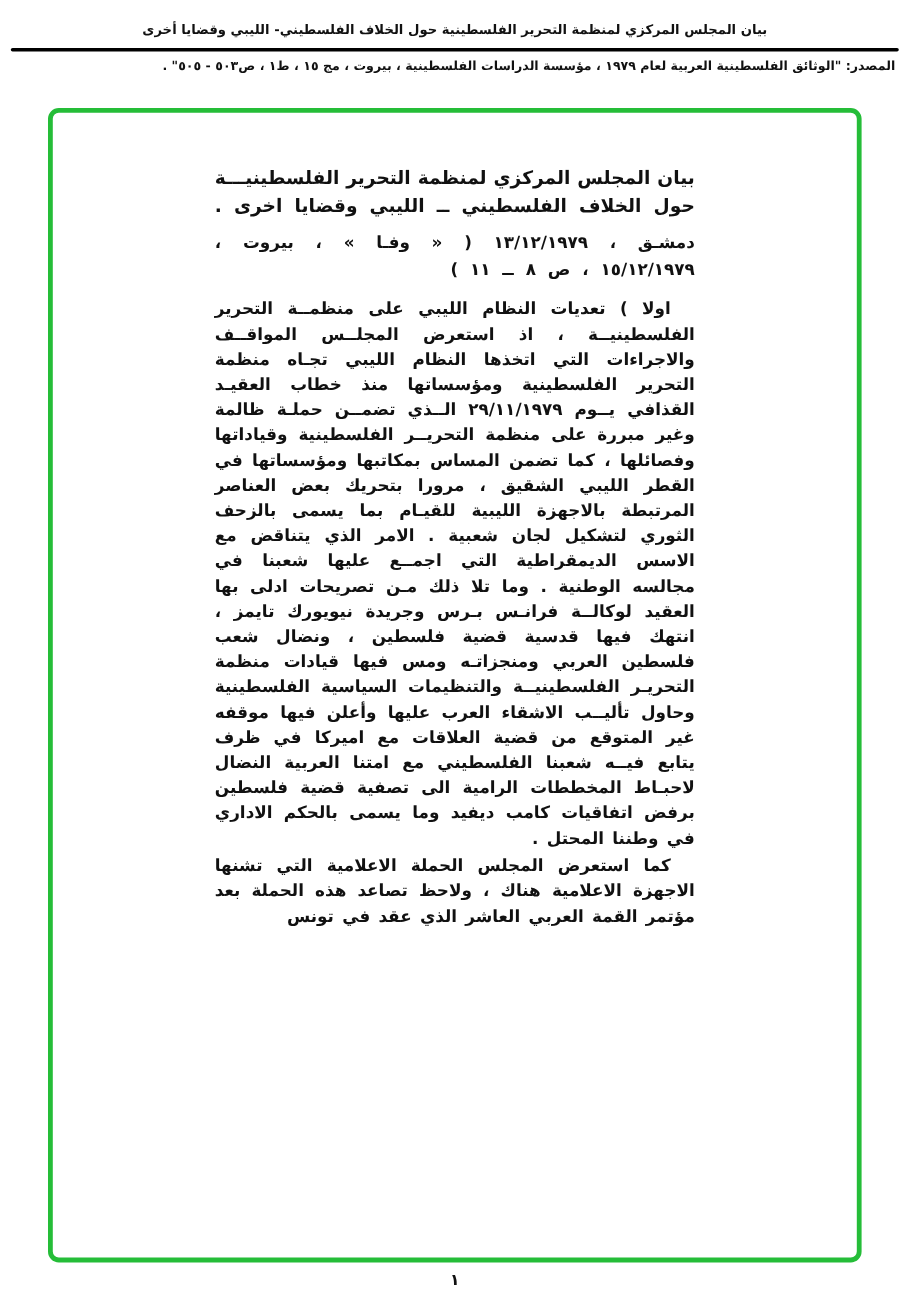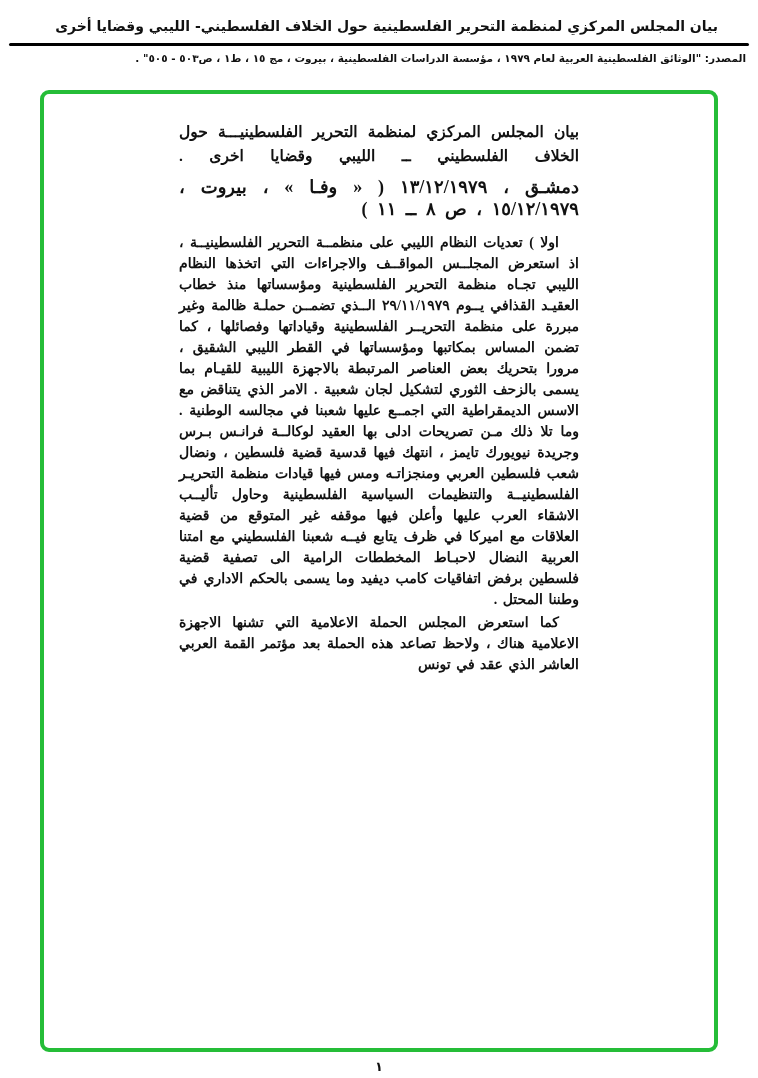--- a/index.html
+++ b/index.html
@@ -24,8 +24,8 @@
     padding-top: 18px;
   }
   .header-title {
-    text-align: right;
-    font-size: 14px;
+    text-align: center;
+    font-size: 11px;
     font-weight: bold;
     letter-spacing: 0;
     padding: 0 40px;

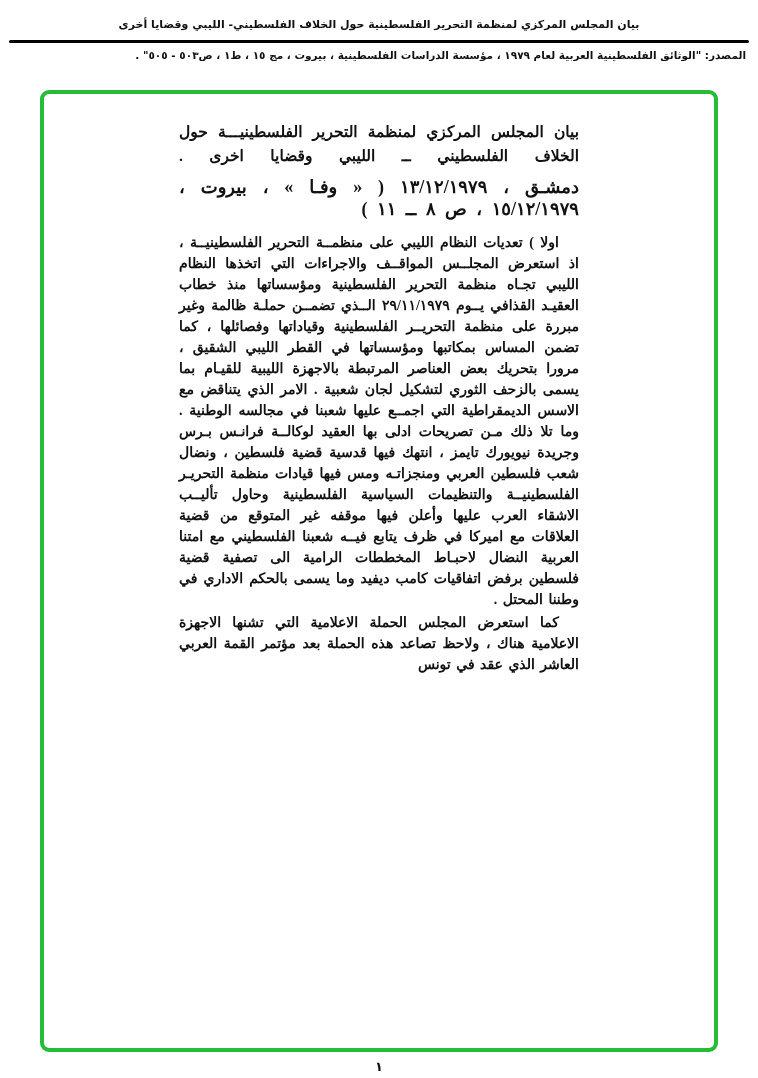--- a/index.html
+++ b/index.html
@@ -58,10 +58,9 @@
   }
   .doc-body {
     width: 400px;
-    margin: 0 auto;
+    margin: 16px auto;
     padding-top: 26px;
     direction: rtl;
-    font-family: Liberation Serif, serif;
   }
   .doc-title {
     font-size: 15.5px;

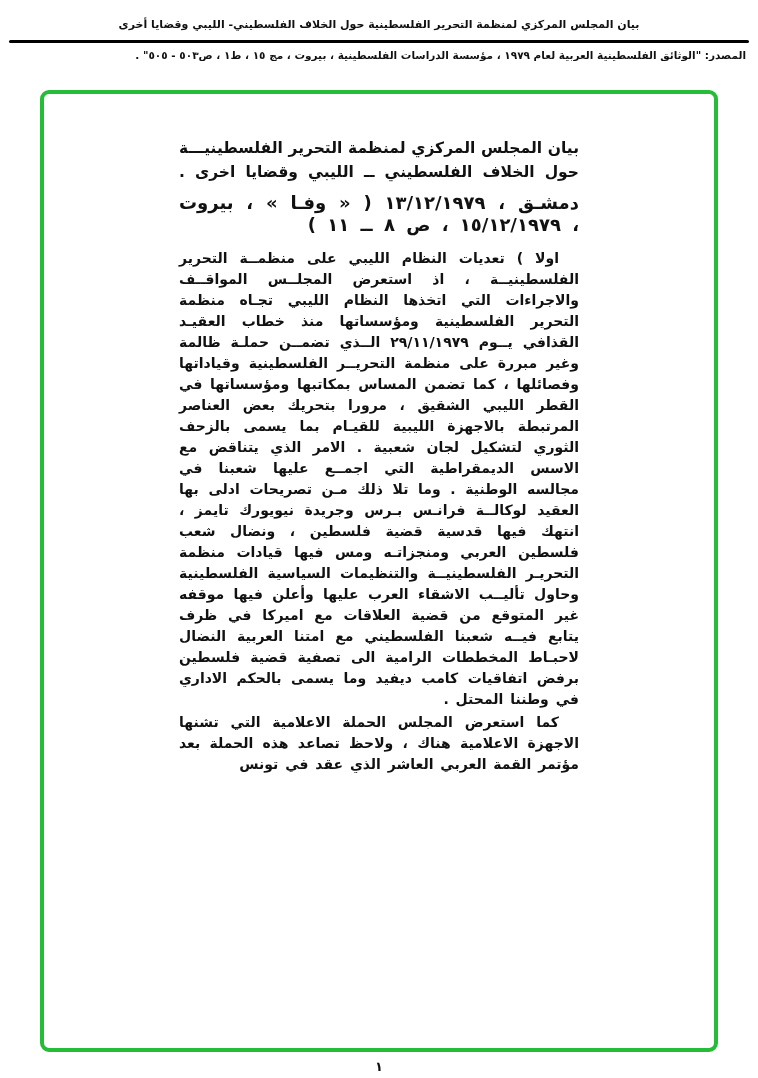--- a/index.html
+++ b/index.html
@@ -71,7 +71,7 @@
     margin-bottom: 8px;
   }
   .dateline {
-    font-size: 18px;
+    font-size: 14px;
     font-weight: bold;
     line-height: 22px;
     text-align: justify;

